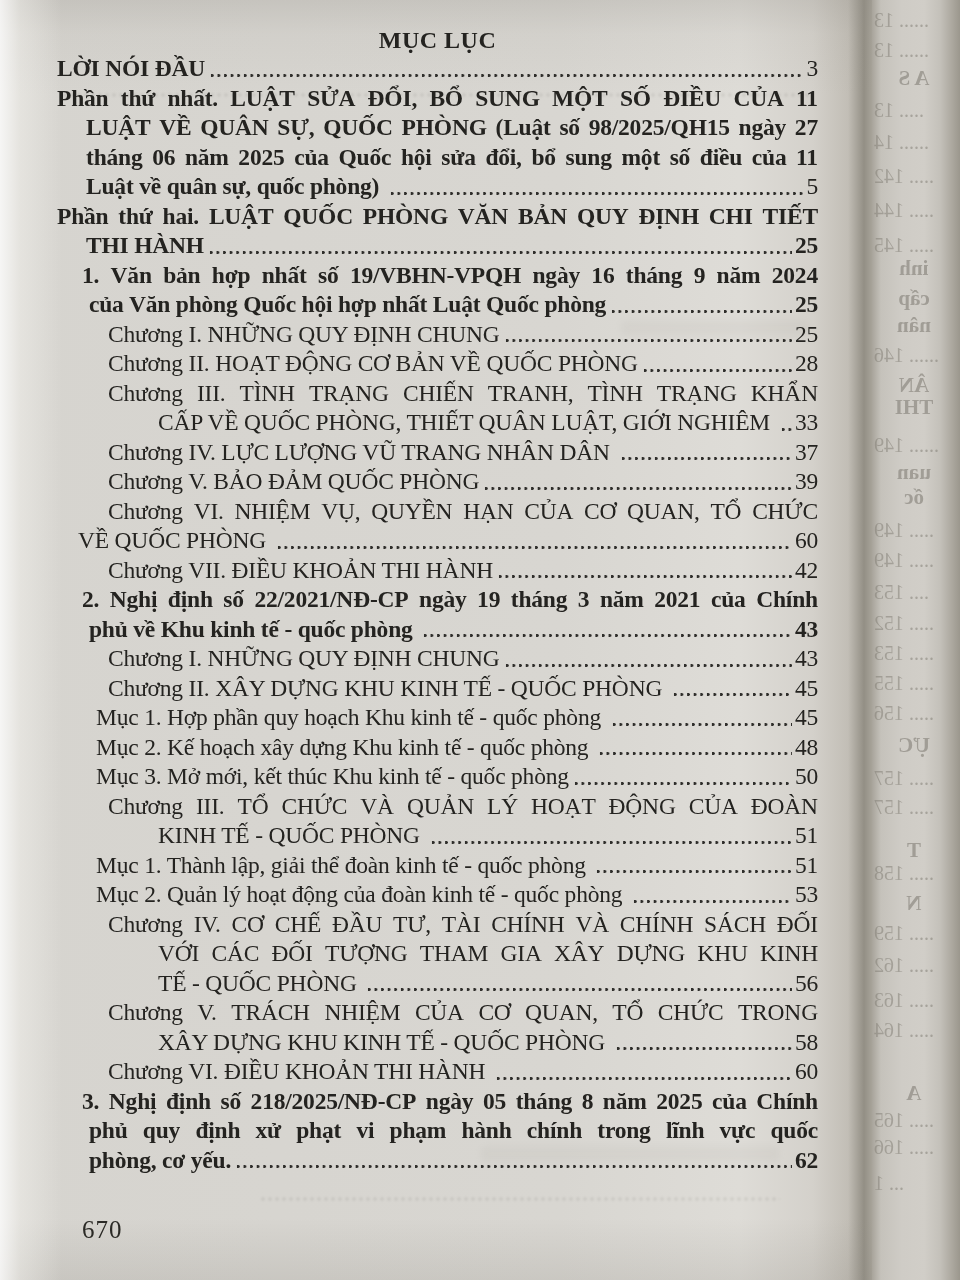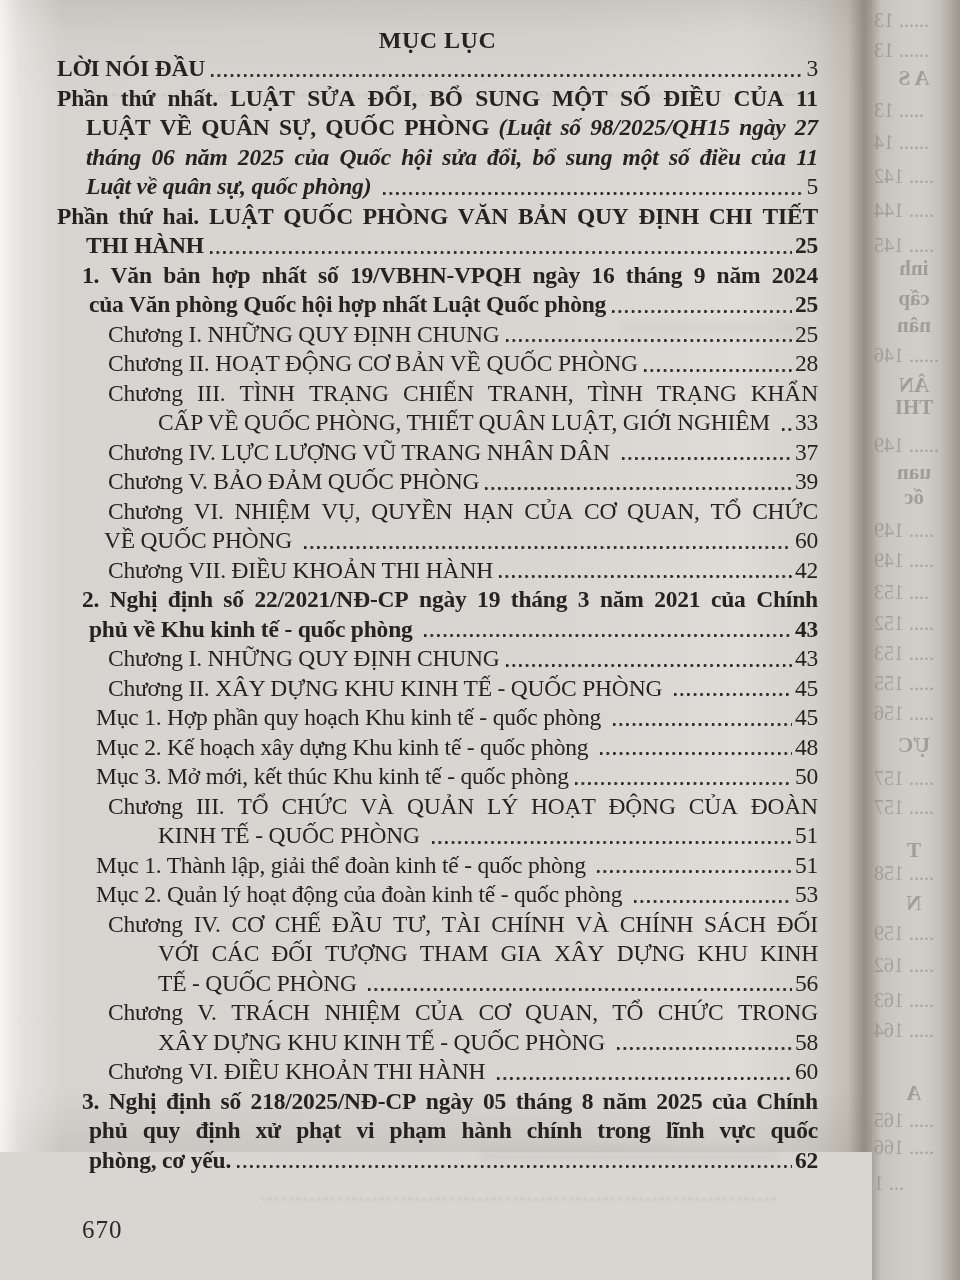--- a/index.html
+++ b/index.html
@@ -11,7 +11,7 @@
   }
   
   .page-main{
-    position:absolute;top:0;left:0;width:872px;height:1152px;
+    position:absolute;top:0;left:0;width:872px;height:1280px;
     background:
       linear-gradient(90deg, rgba(255,255,255,.78) 0px, rgba(249,248,244,.42) 20px, rgba(240,238,233,0) 62px),
       linear-gradient(180deg, rgba(138,134,126,.22) 0px, rgba(138,134,126,.07) 34px, rgba(138,134,126,0) 95px),

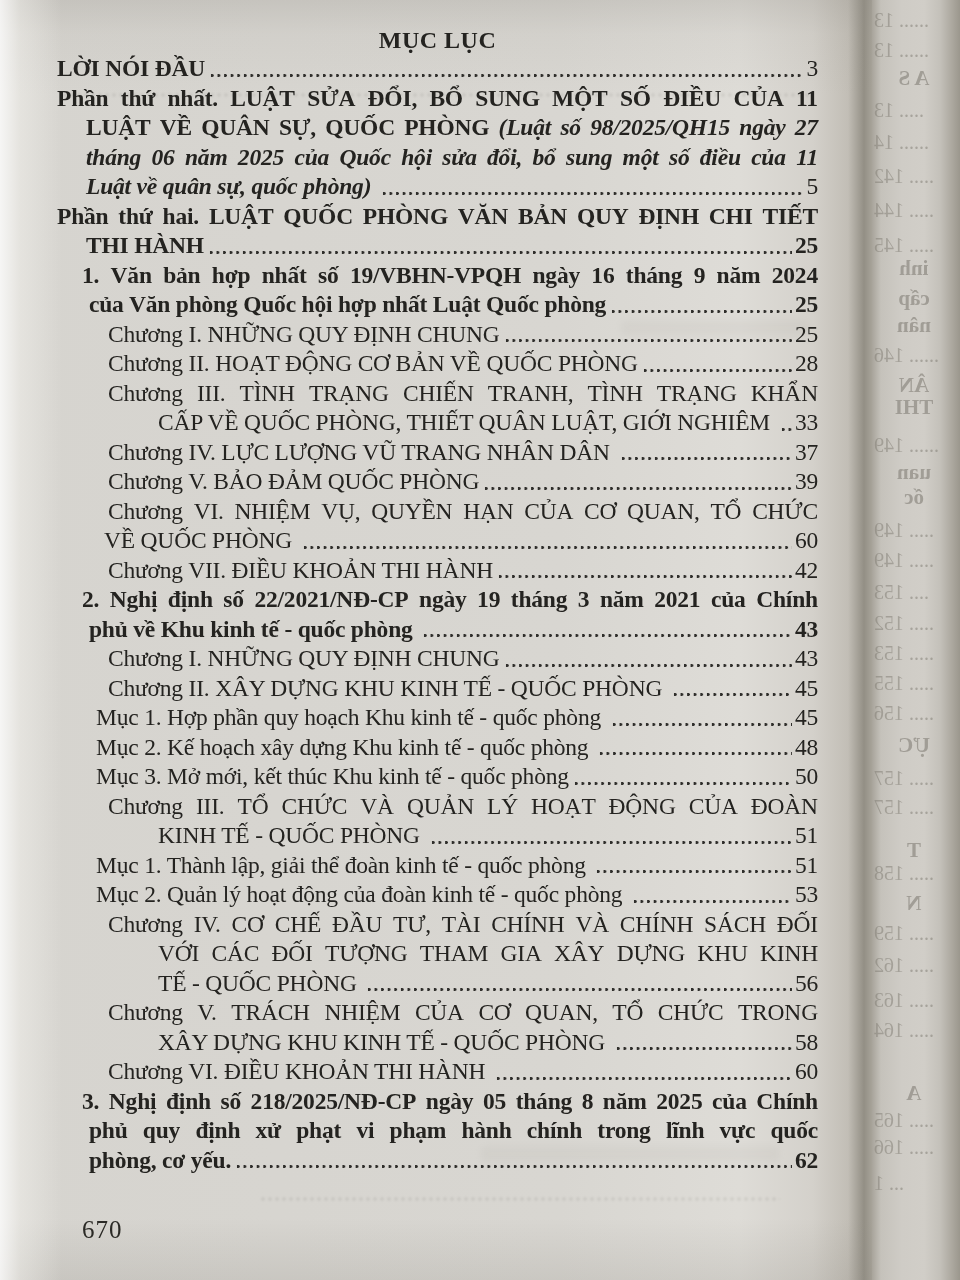--- a/index.html
+++ b/index.html
@@ -52,7 +52,7 @@
   .line.jz{justify-content:space-between}
   .t,.w{white-space:pre}
   .b{font-weight:700}
-  .bi{font-weight:700;font-style:italic}
+  .bi{font-weight:700;}
   .r{font-weight:400}
   .i0{padding-left:57px}
   .i0w{padding-left:86px}

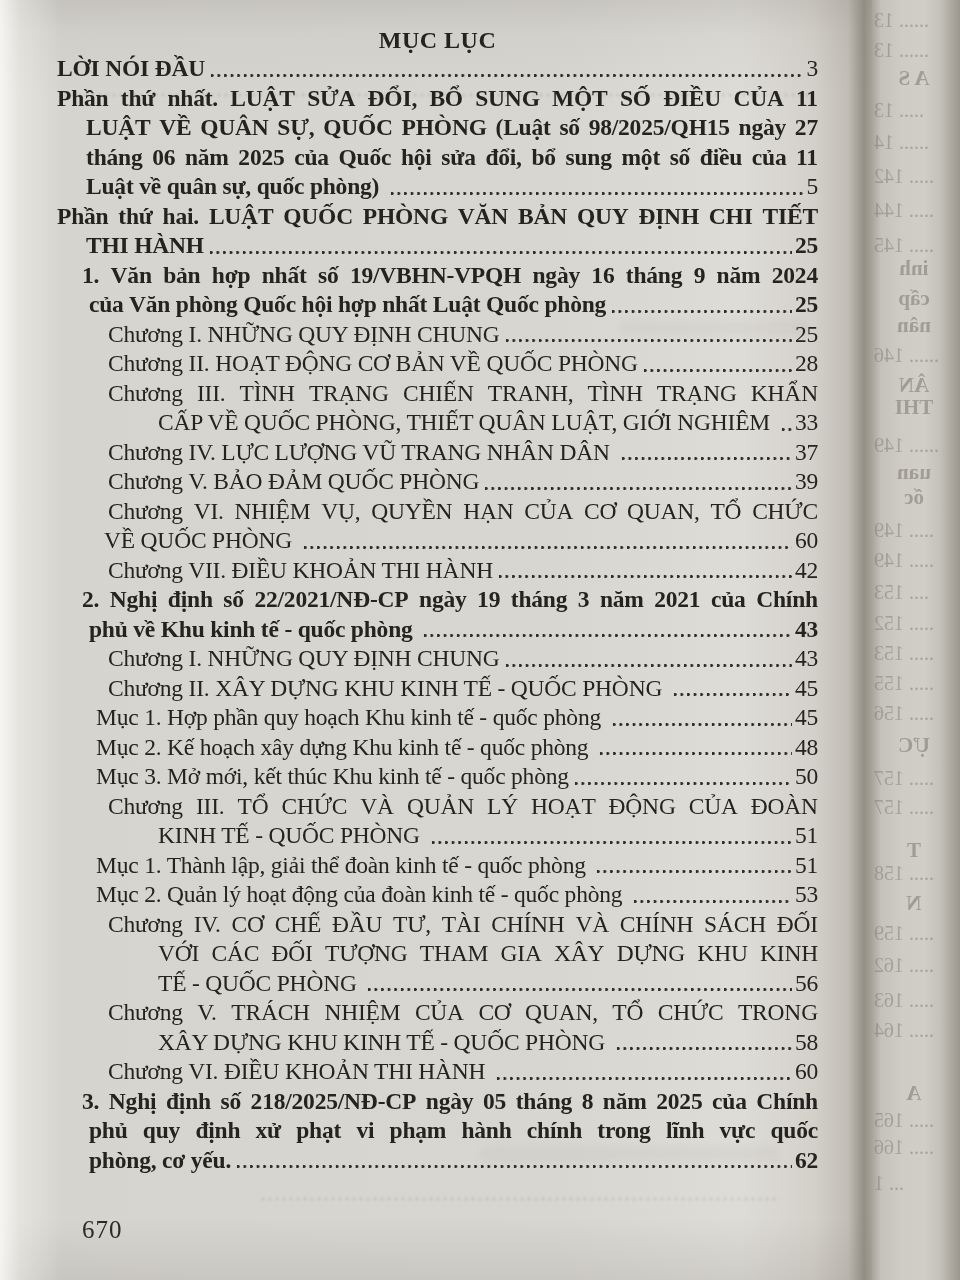--- a/index.html
+++ b/index.html
@@ -60,7 +60,7 @@
   .i1w{padding-left:89px}
   .i2{padding-left:108px}
   .i2w{padding-left:158px}
-  .i2x{padding-left:104px}
+  .i2x{padding-left:78px}
   .i3{padding-left:96px}
   .dots{
     flex:1 1 auto;align-self:flex-end;height:7px;min-width:8px;

